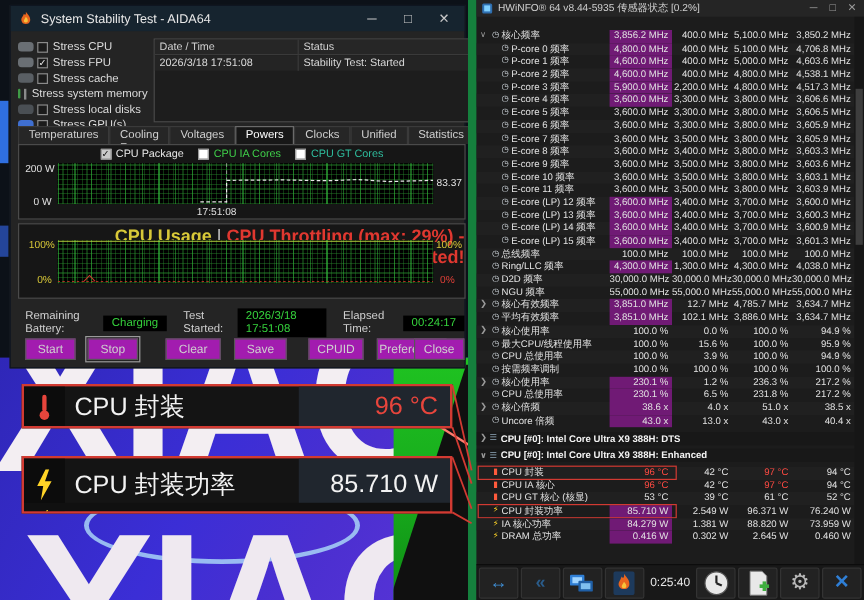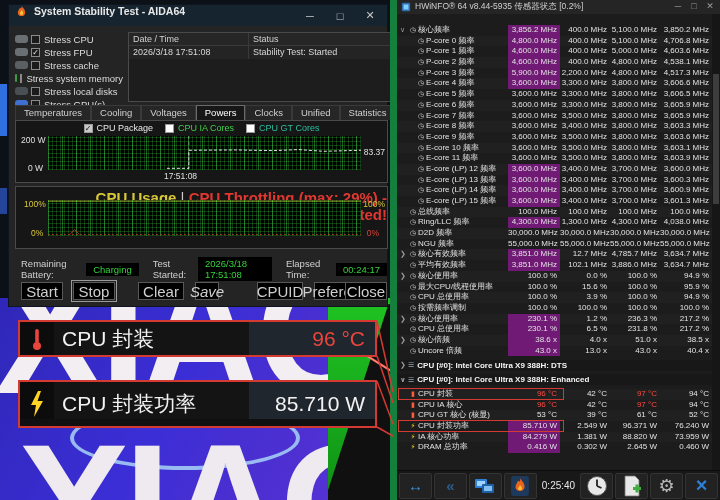--- a/index.html
+++ b/index.html
@@ -32,7 +32,7 @@
   #aida { position:absolute; left:8px; top:4px; width:380px; height:303px;
     background:#242424; border:1px solid #0e1520; z-index:10; color:#d8d8d8; font-size:10px; }
   #aida-titlebar { position:absolute; left:0; top:0; right:0; height:21px; background:#16242f;
-    display:flex; align-items:flex-start; padding-left:6px;font-weight:bold; }
+    display:flex; align-items:center; padding-left:6px; }
   #aida-title { color:#e8e8e8; font-size:10.5px; margin-left:6px; }
   .win-controls { position:absolute; right:2px; top:0; height:21px; display:flex; }
   .win-btn { width:30px; height:21px; display:flex; align-items:center; justify-content:center;

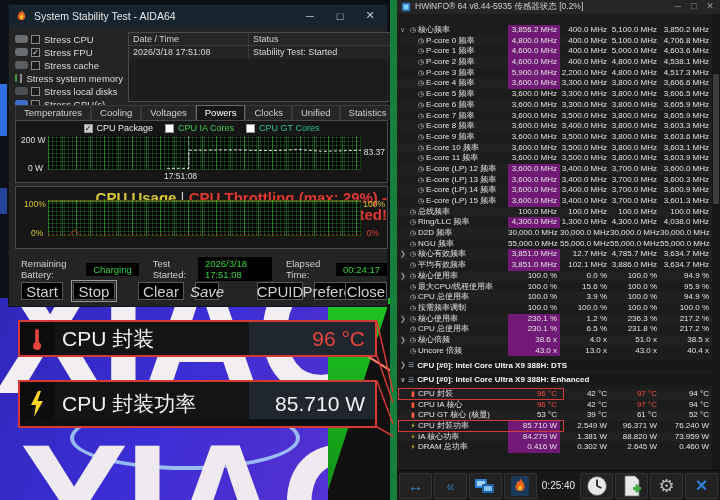--- a/index.html
+++ b/index.html
@@ -86,8 +86,8 @@
   .stat-value { background:#000; color:#35d23c; padding:1px 7px; margin-left:6px; font-size:9.5px; }
   
   #aida-buttons { position:absolute; left:0; right:0; top:277px; height:20px; }
-  .abtn { position:absolute; height:18px; background:#000000; border:1px solid #585858;
-    color:#cfcfcf; font-size:15px; display:flex; align-items:center; justify-content:center; }
+  .abtn { position:absolute; height:18px; background:#a21caf; border:1px solid #585858;
+    color:#cfcfcf; font-size:10px; display:flex; align-items:center; justify-content:center; }
   .abtn.focused { outline:1px solid #9a9a9a; outline-offset:1px; }
 
   

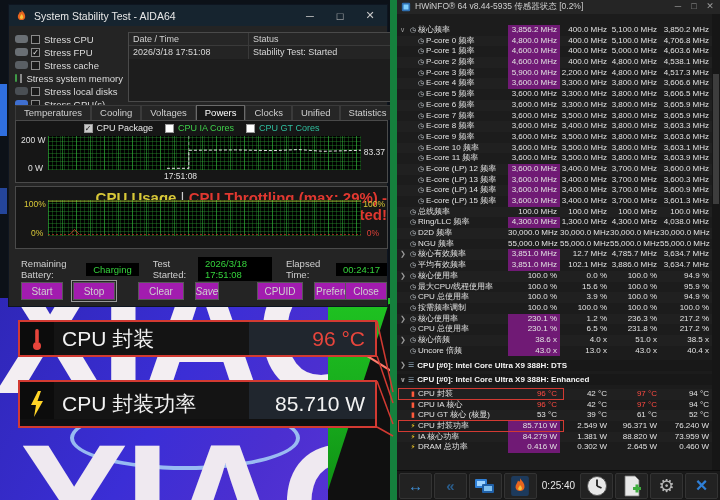--- a/index.html
+++ b/index.html
@@ -295,7 +295,7 @@
         <div class="abtn" style="left: 12px; width: 42px;">Start</div>
         <div class="abtn focused" style="left: 64px; width: 42px;">Stop</div>
         <div class="abtn" style="left: 129px; width: 46px;">Clear</div>
-        <div class="abtn" style="left: 186px; width: 24px; font-style: italic;">Save</div>
+        <div class="abtn" style="left: 186px; width: 44px;">Save</div>
         <div class="abtn" style="left: 248px; width: 46px;">CPUID</div>
         <div class="abtn" style="left: 305px; width: 58px;">Preferences</div>
         <div class="abtn" style="left: 336px; width: 42px;">Close</div>

